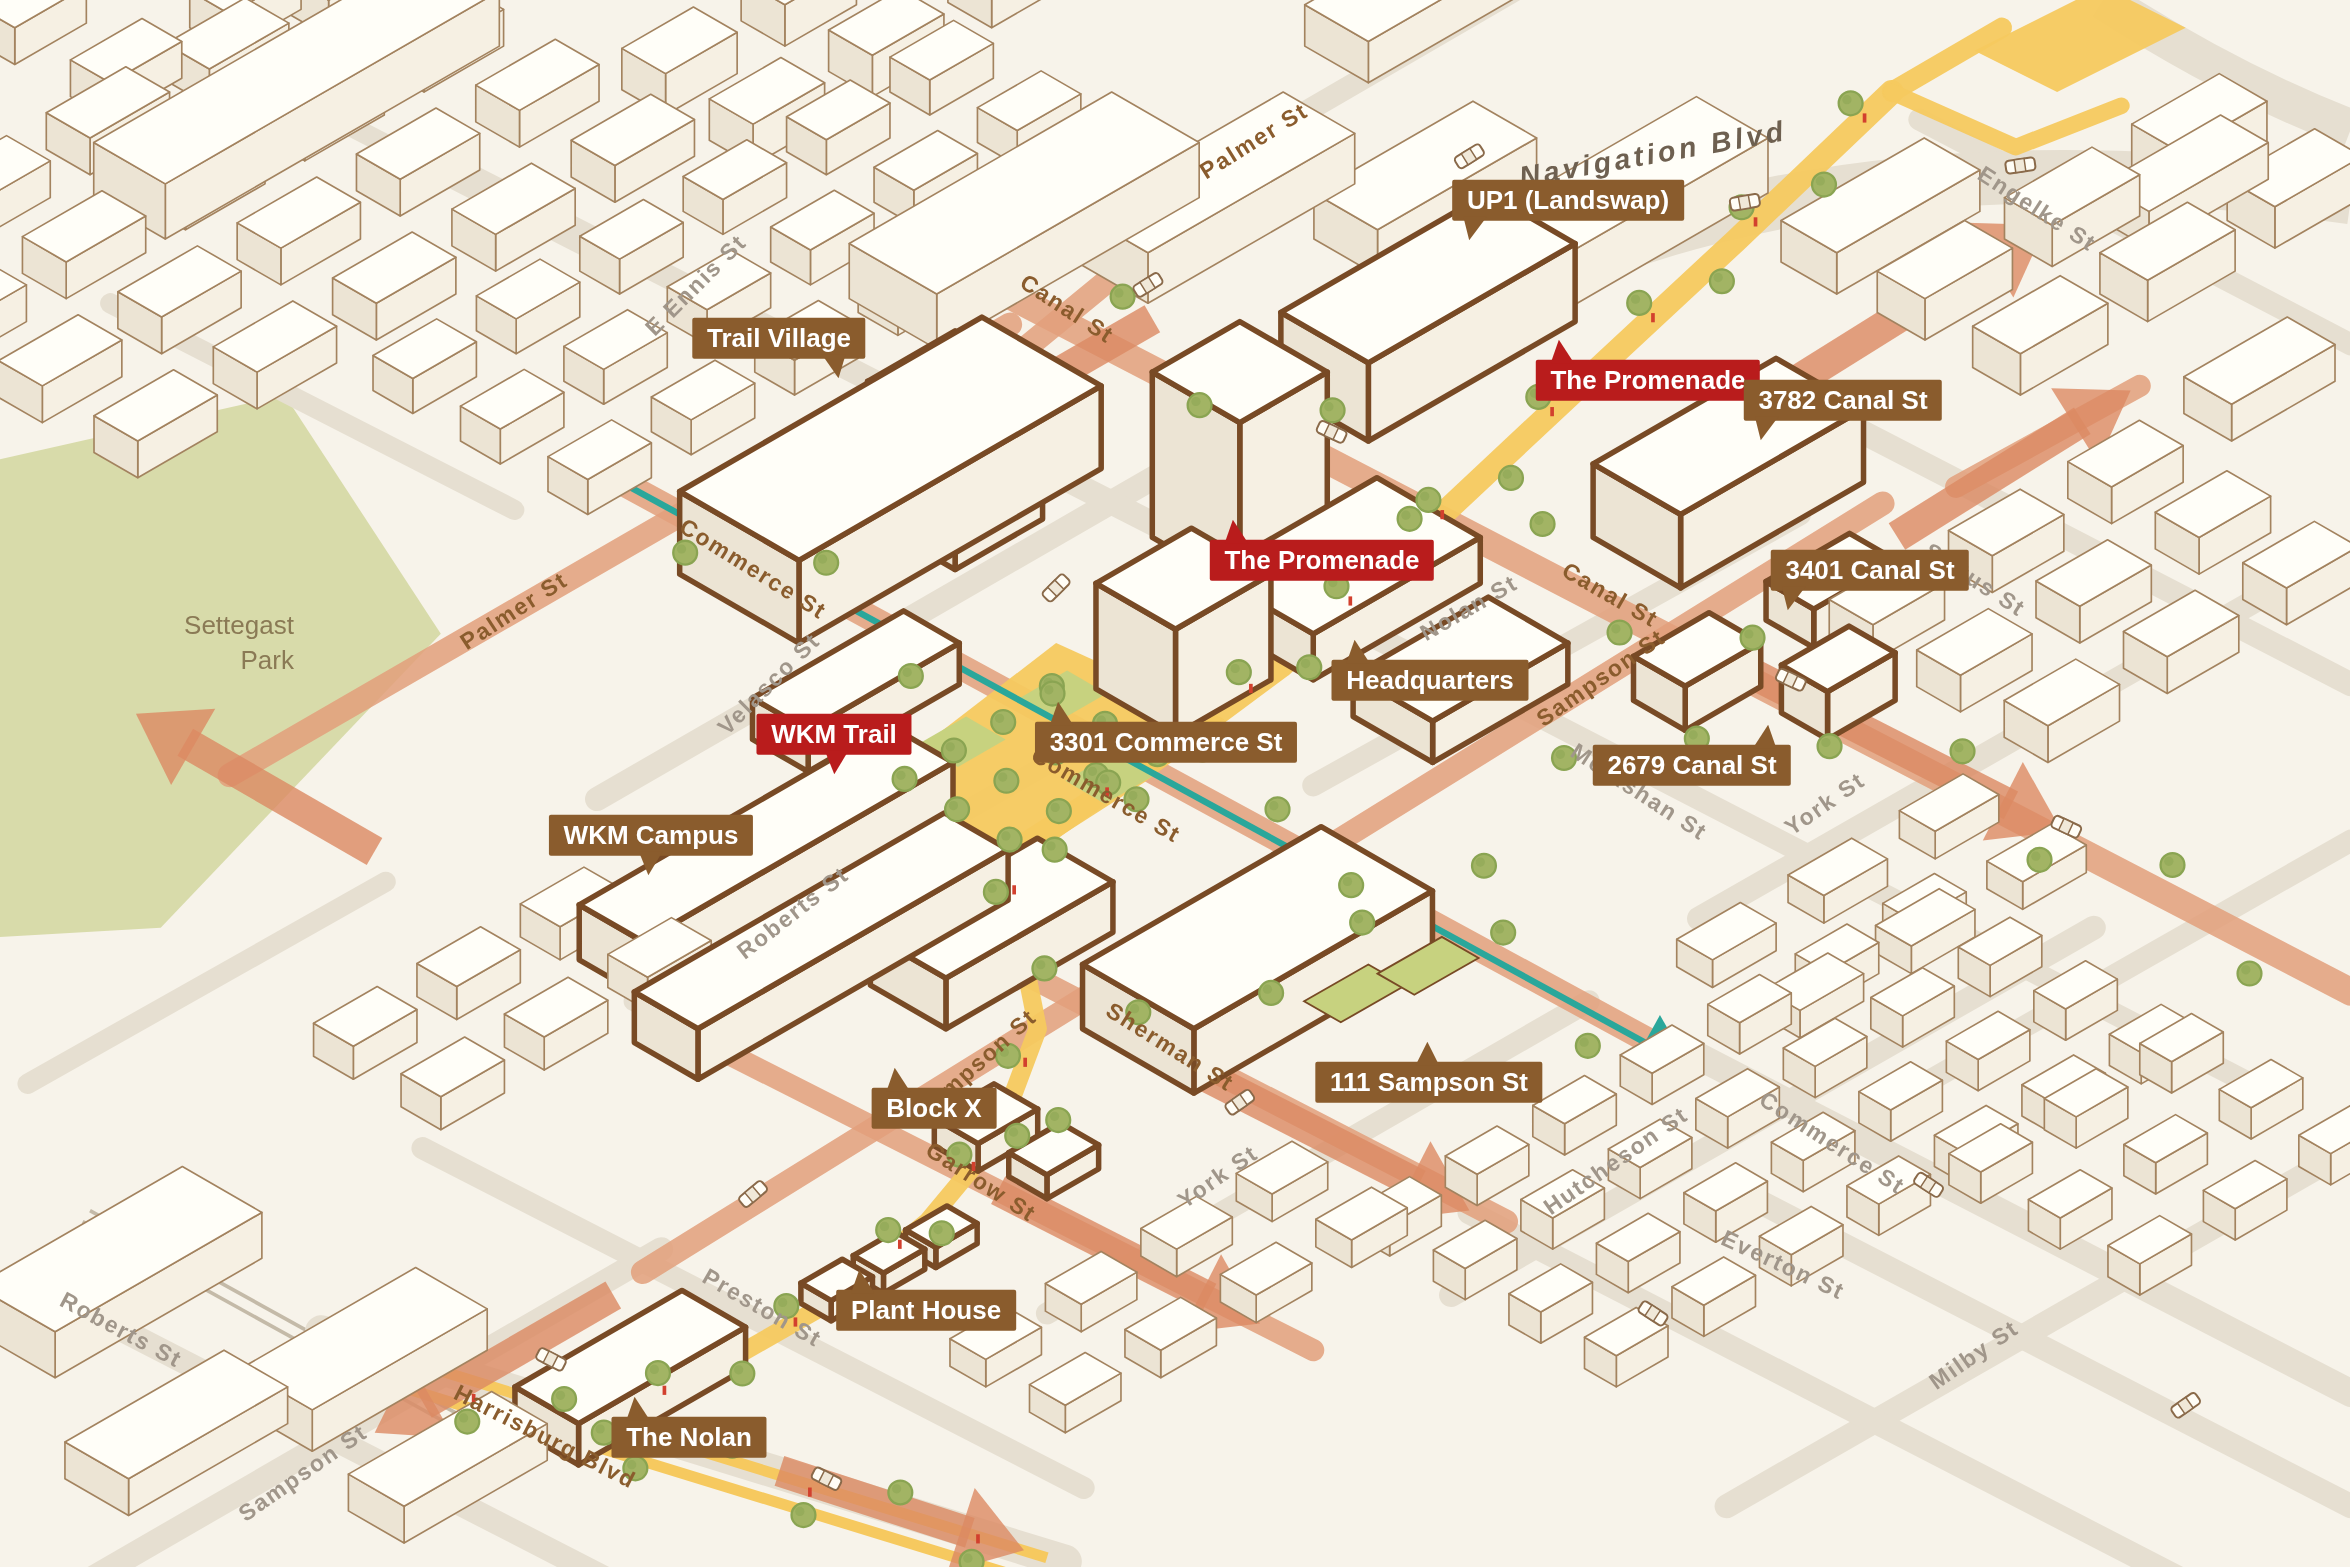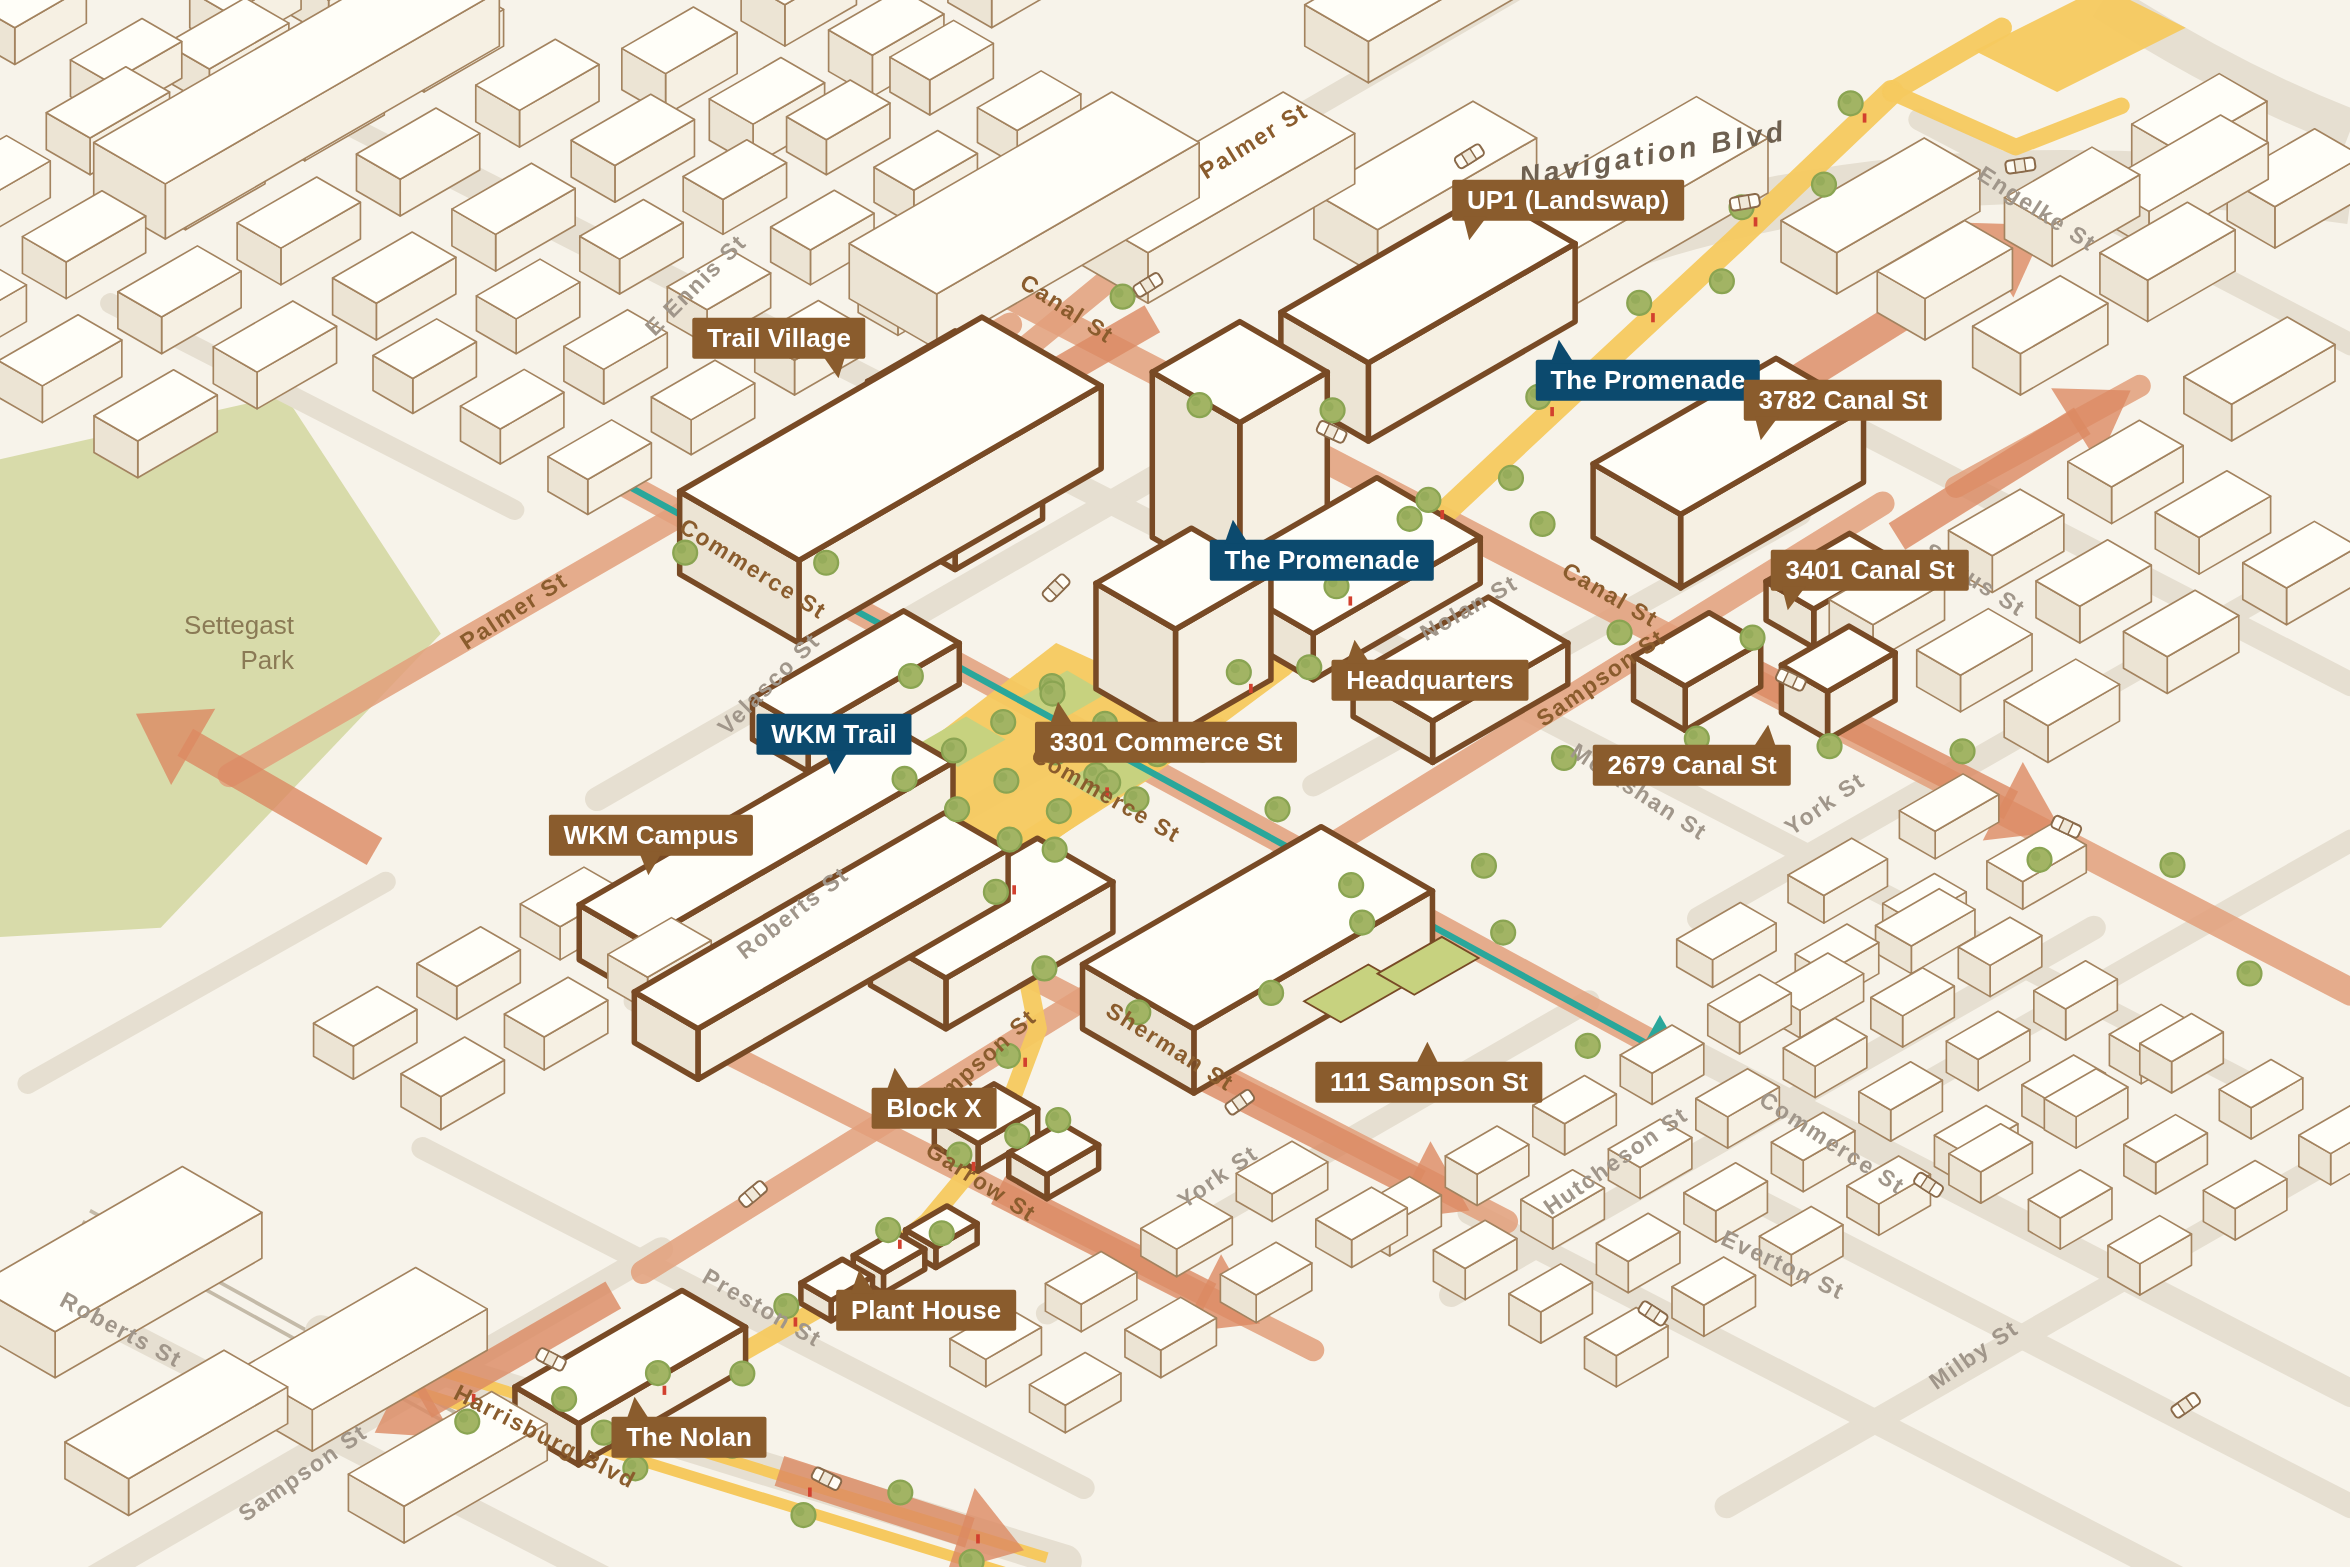--- a/index.html
+++ b/index.html
@@ -10,7 +10,7 @@
   .blabel{position:absolute;transform:translate(-50%,-50%);
     background:#8a5c2d;color:#ffffff;font-weight:bold;font-size:26px;
     line-height:1;padding:7.3px 14.7px;white-space:nowrap;z-index:6;border-radius:2px;}
-  .blabel.red{background:#0c4a6e;}
+  .blabel.red{background:#b91c1c;}
   .tail{position:absolute;width:24px;height:24px;background:inherit;z-index:-1;}
   .tail-bl{left:11px;bottom:-20px;clip-path:polygon(0 0,100% 0,25% 100%);}
   .tail-br{right:20px;bottom:-20px;clip-path:polygon(0 0,100% 0,70% 100%);}

